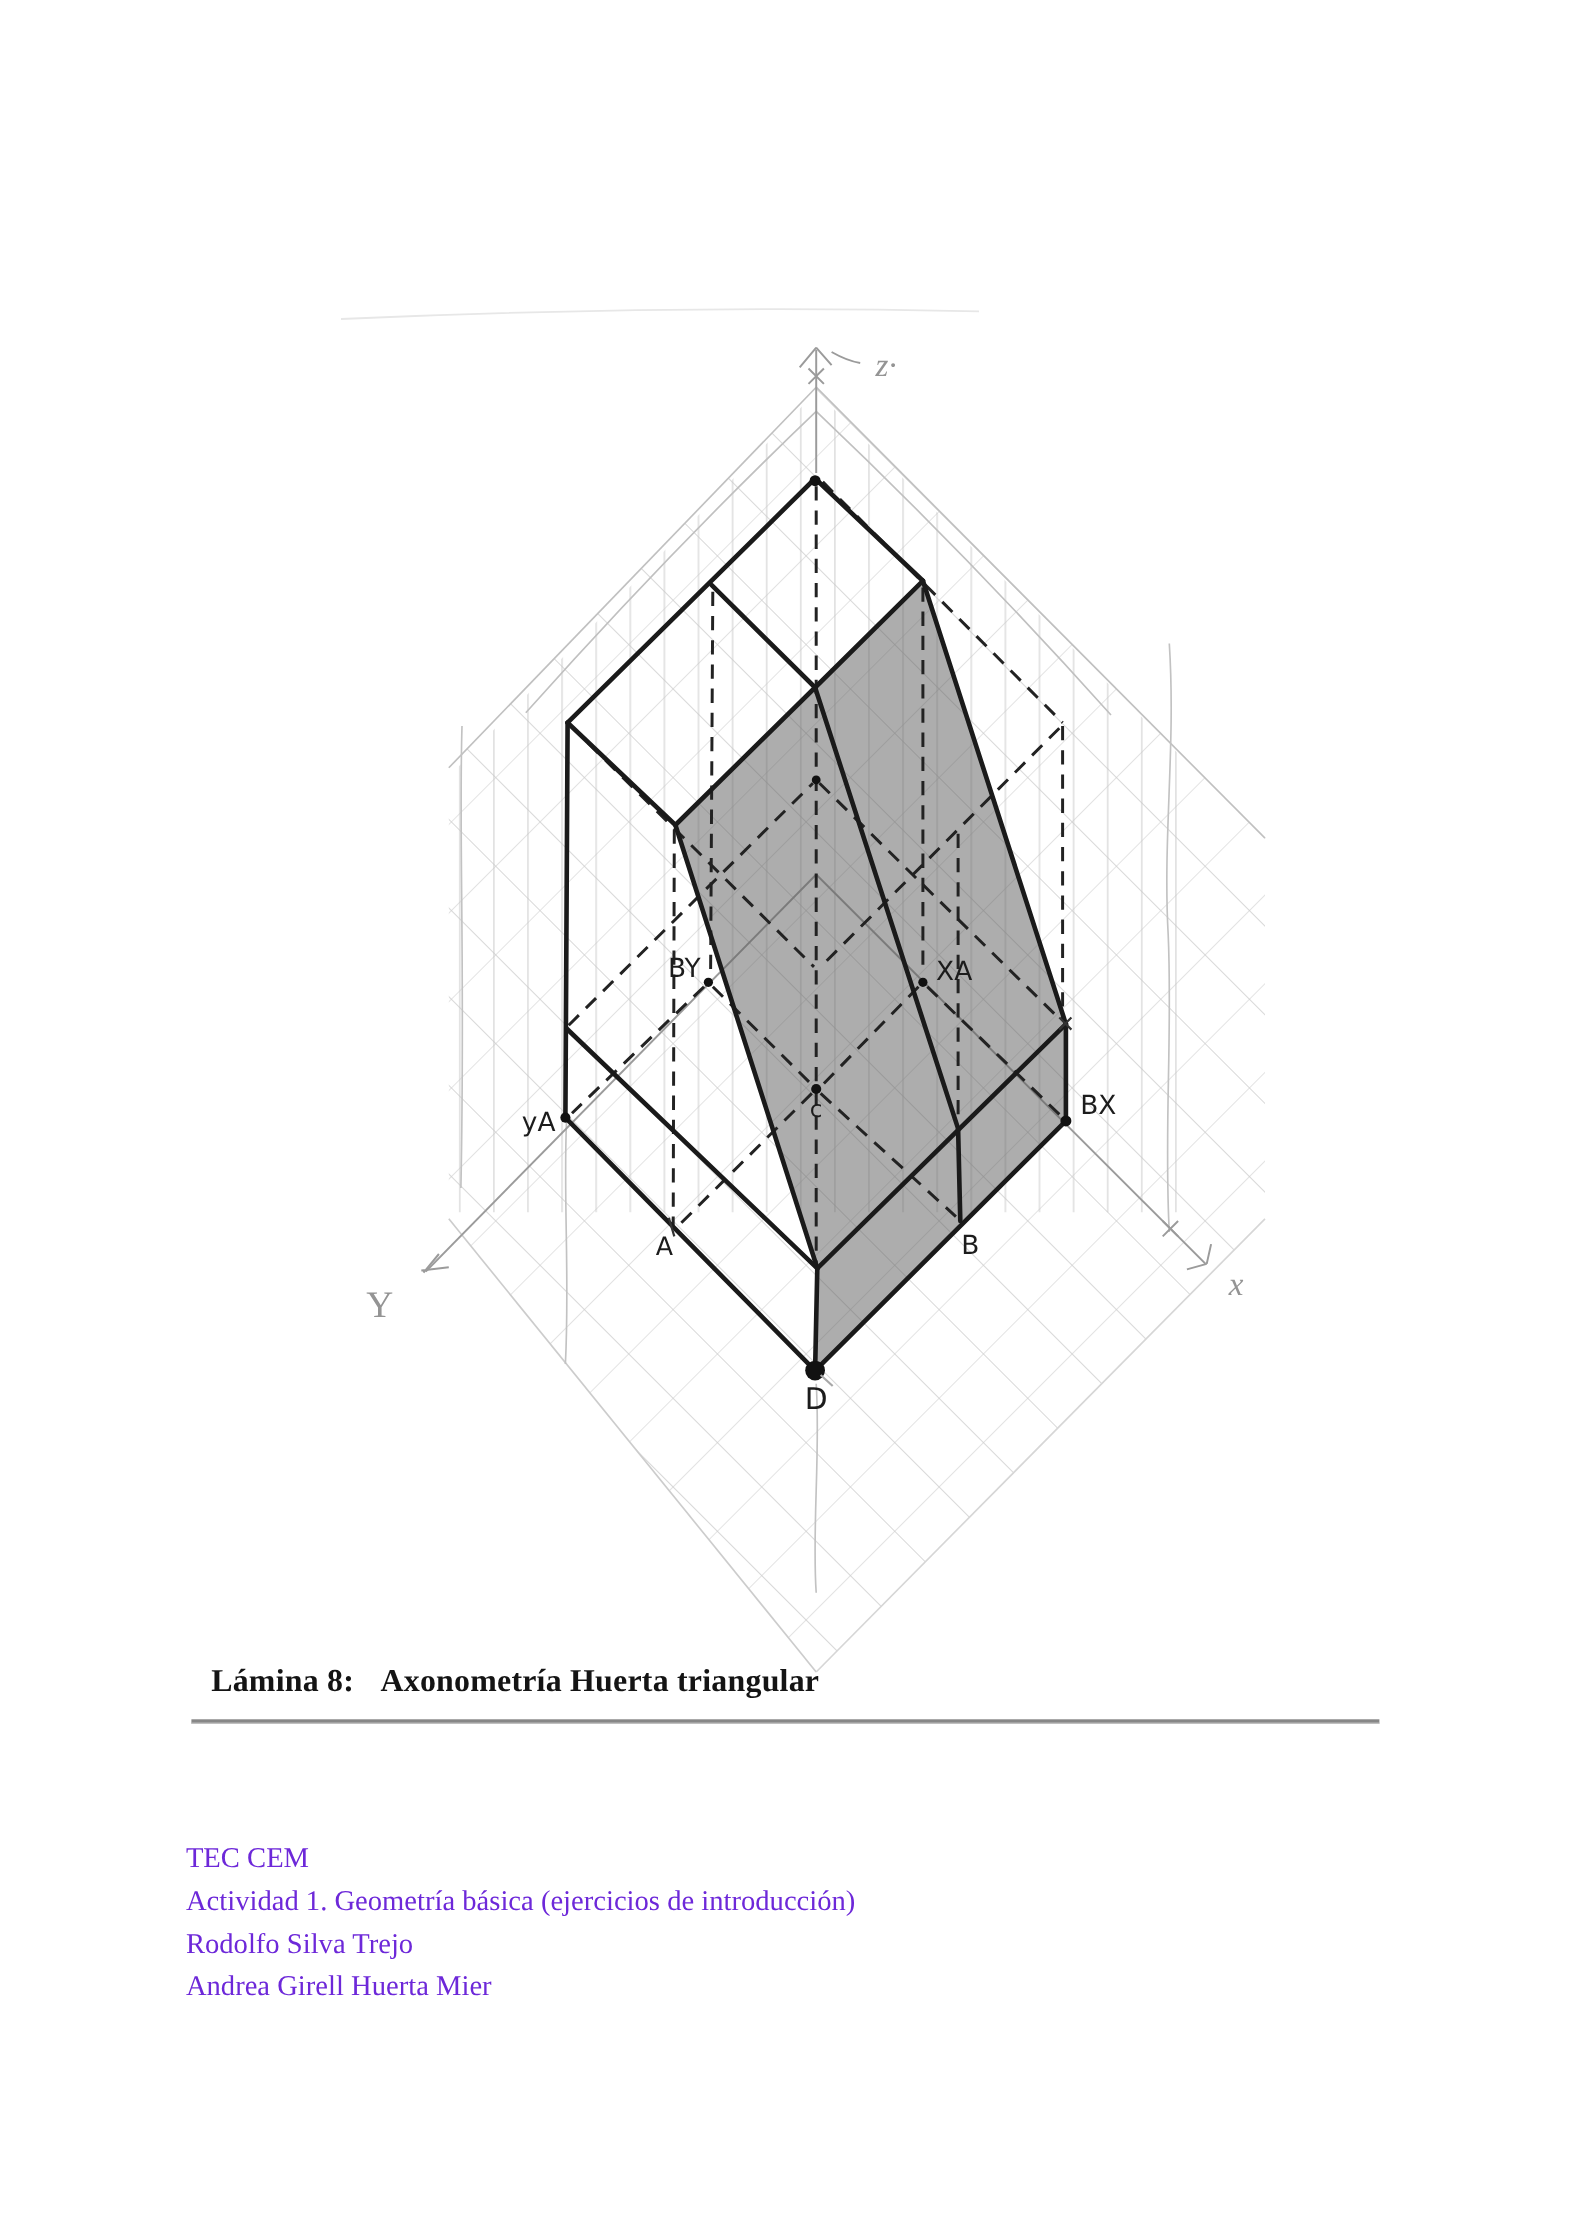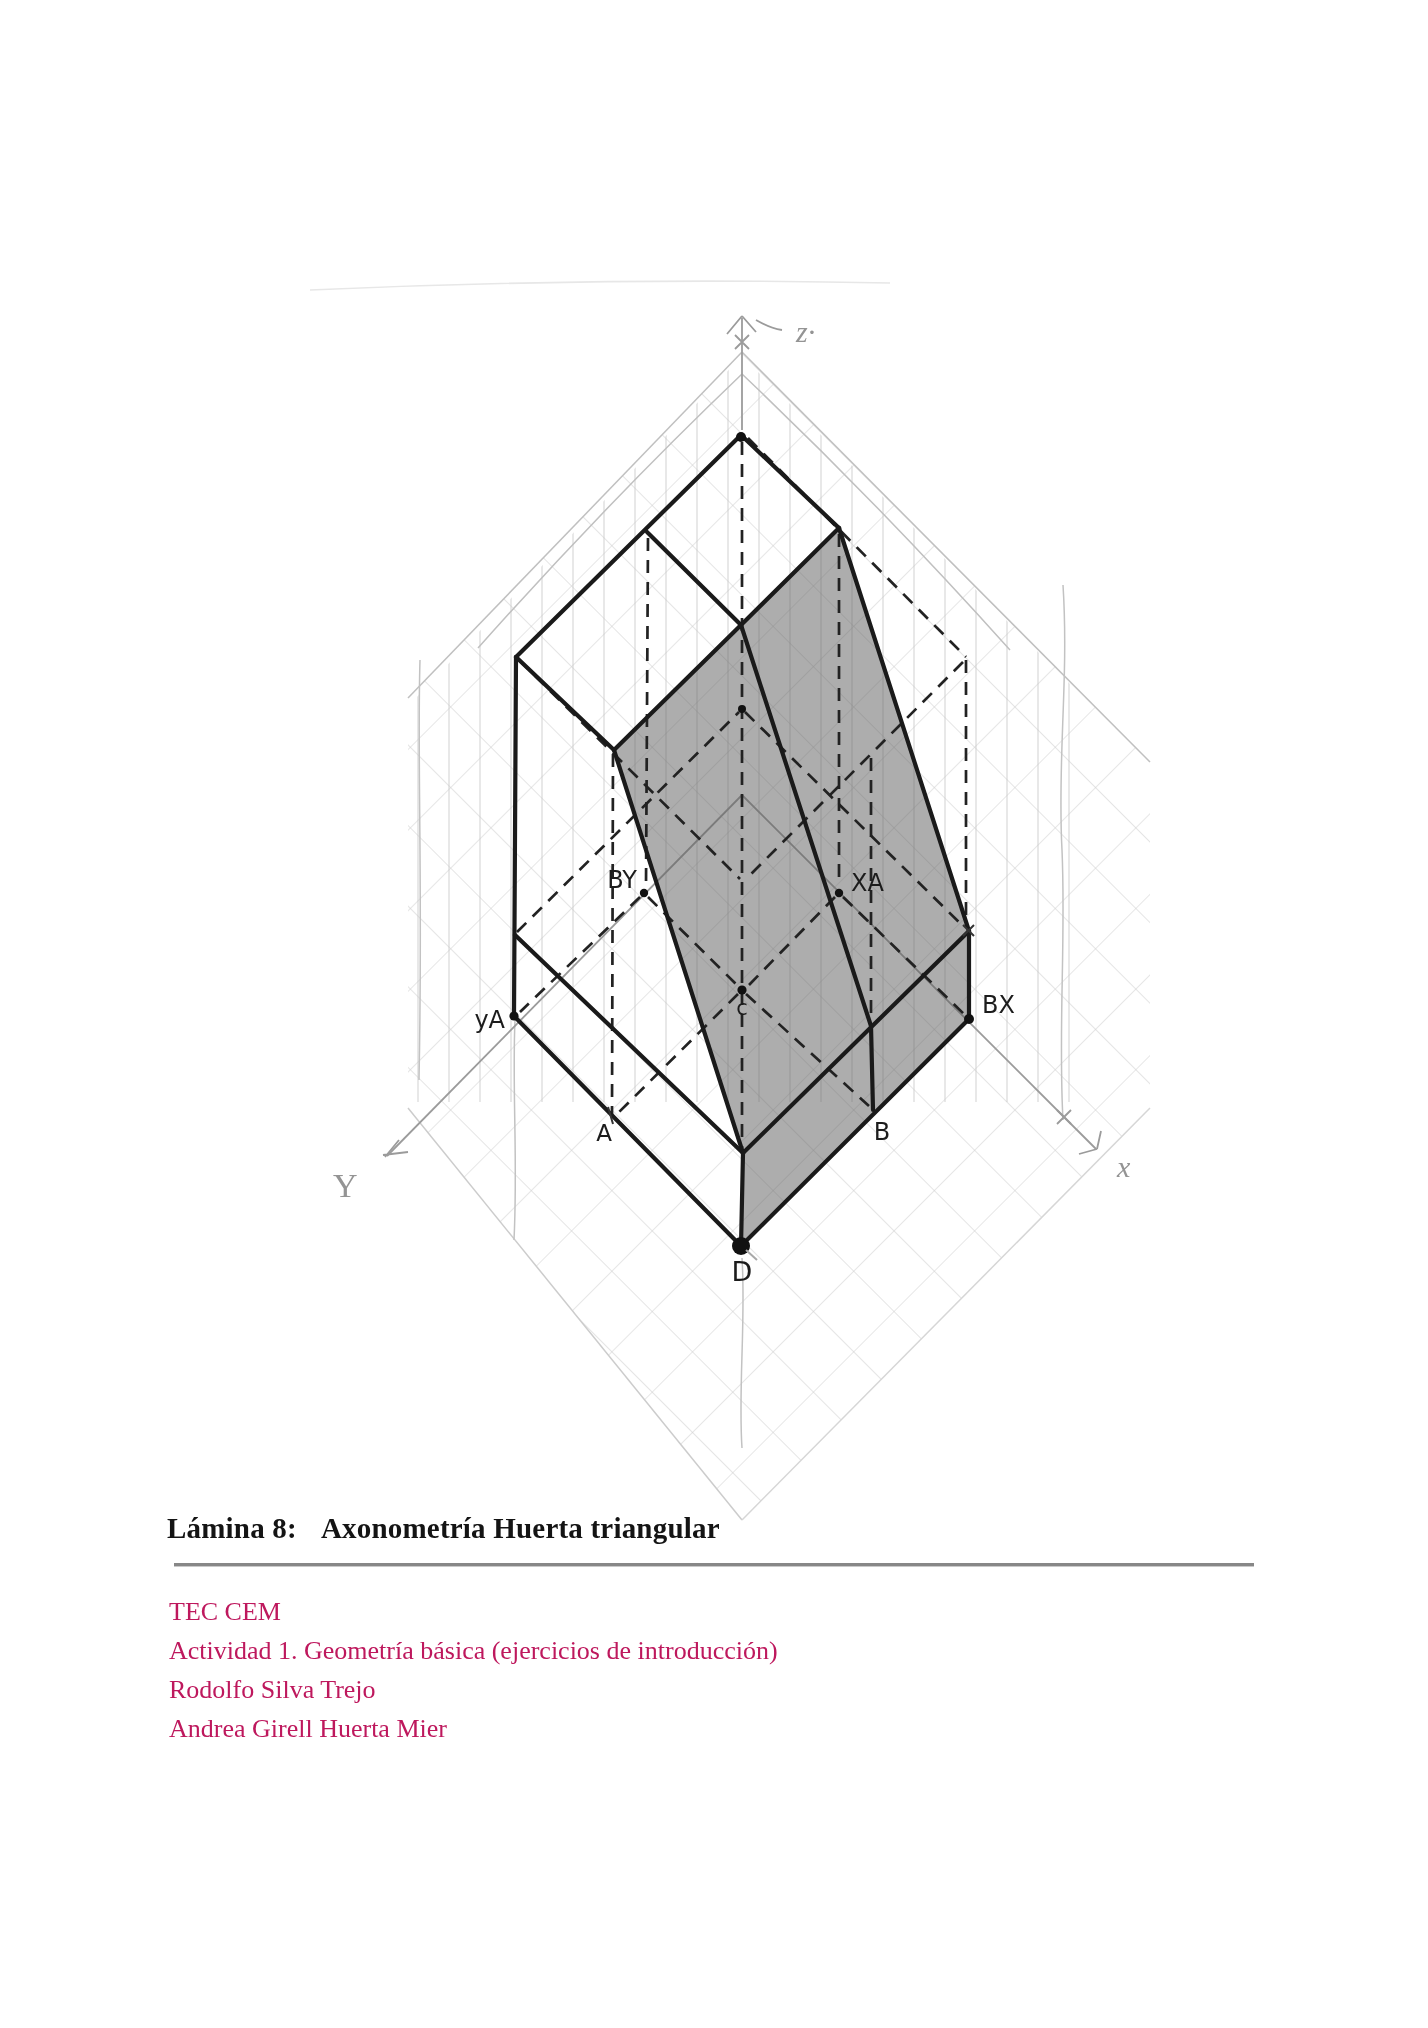--- a/index.html
+++ b/index.html
@@ -16,7 +16,7 @@
     font-size:29px;font-weight:bold;color:#141414;
     white-space:nowrap;letter-spacing:.2px;
   }
-  .cap-label{margin-right:24px;}
+  .cap-label{margin-right:24px;margin-left:25px;}
   .rule{
     position:absolute;left:174px;top:1563px;width:1080px;height:3px;
     background:#878787;border-bottom:1px solid #c9c9c9;

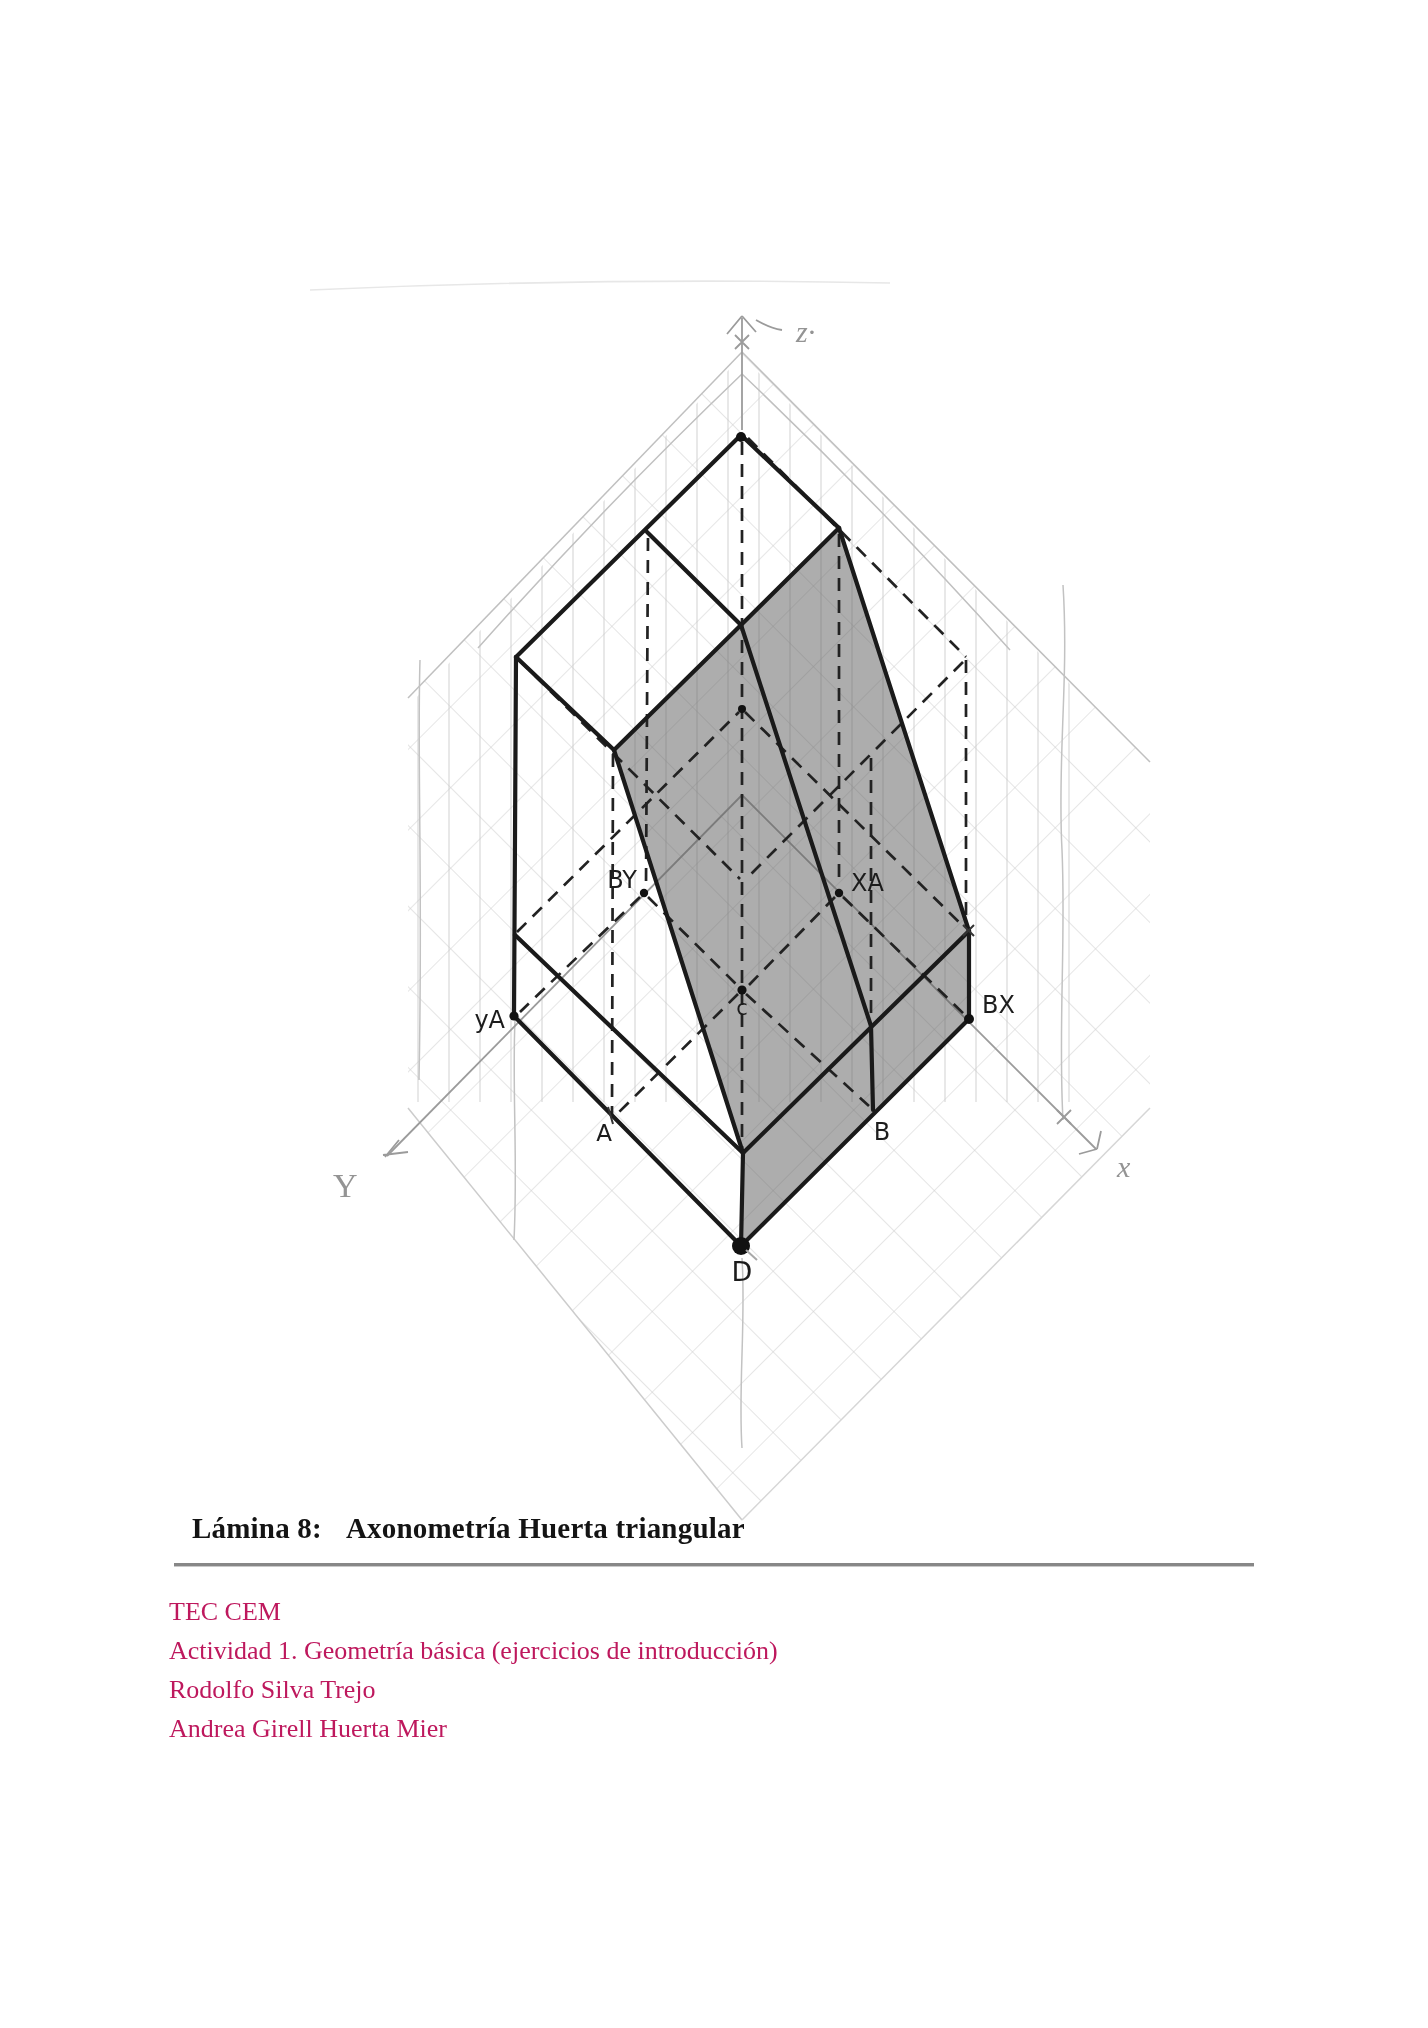--- a/index.html
+++ b/index.html
@@ -22,8 +22,8 @@
     background:#878787;border-bottom:1px solid #c9c9c9;
   }
   .details{
-    position:absolute;left:169px;top:1592px;
-    font-size:26px;color:#be185d;line-height:39px;white-space:nowrap;
+    position:absolute;left:169px;top:1669px;
+    font-size:26px;color:#6d28d9;line-height:39px;white-space:nowrap;
   }
   svg text.hand{font-family:"DejaVu Sans", sans-serif;fill:#1c1c1c;}
   svg text.pencil-label{font-family:"Liberation Serif", serif;fill:#949494;}

